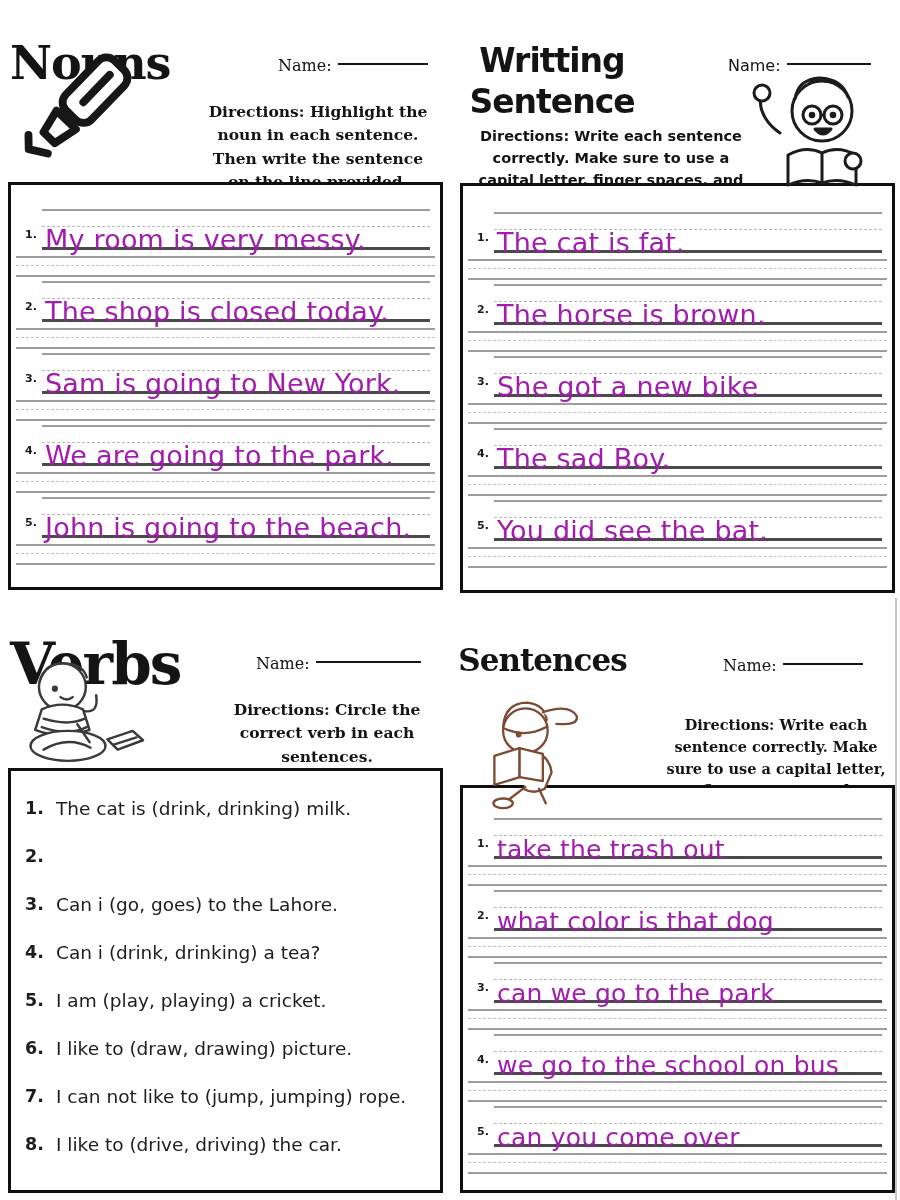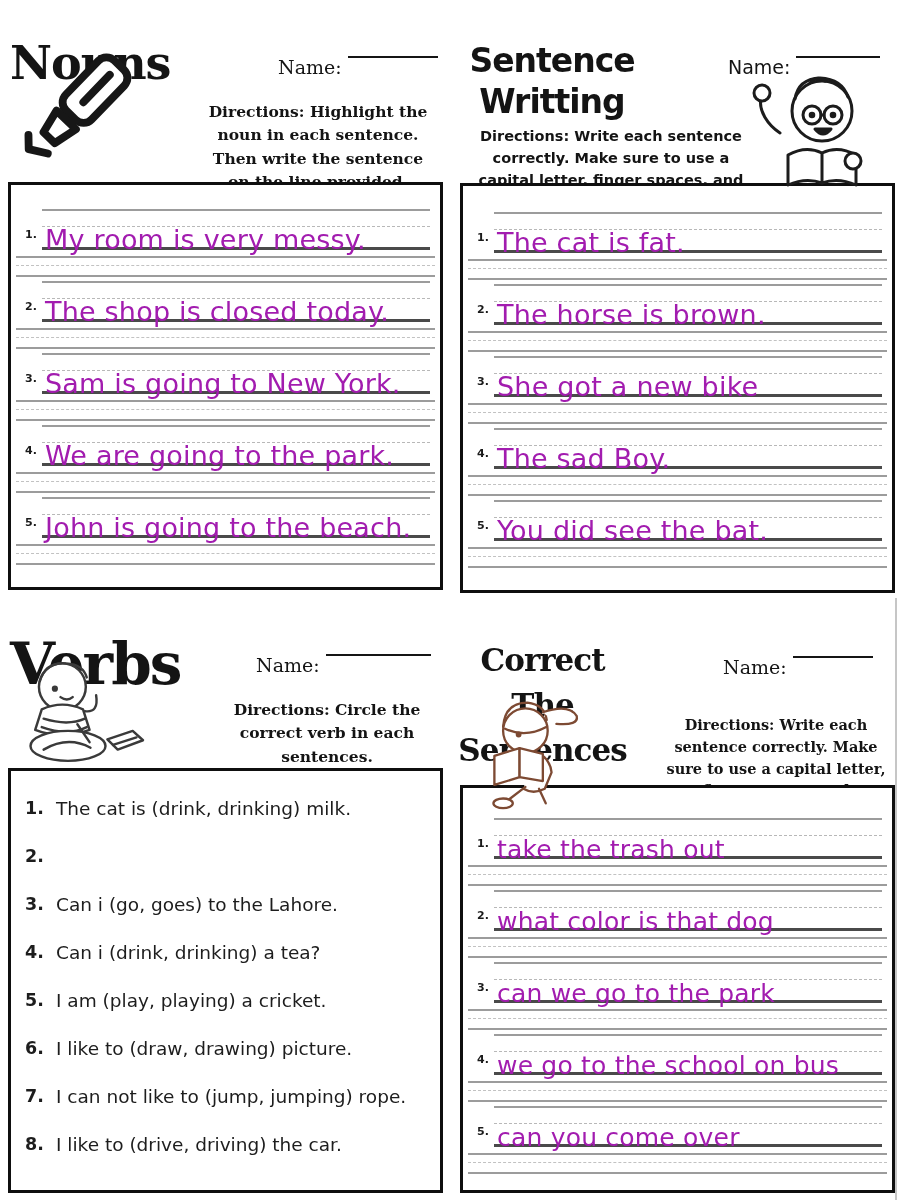--- a/index.html
+++ b/index.html
@@ -15,7 +15,7 @@
   .title-verbs{left:10px;top:596px;font-size:58px;font-weight:bold;letter-spacing:-2px;text-align:right;}
   .title-cs{left:450px;top:604px;width:185px;text-align:center;font-weight:bold;font-size:31px;letter-spacing:-1px;line-height:1.45;}
   
-  .name-row{display:flex;align-items:flex-start;gap:6px;font-size:19px;}
+  .name-row{display:flex;align-items:center;gap:6px;font-size:16px;}
   .nline{display:inline-block;height:0;border-bottom:2.5px solid #151515;margin-bottom:3px;}
   
   .dirs{font-weight:bold;text-align:center;line-height:1.5;}

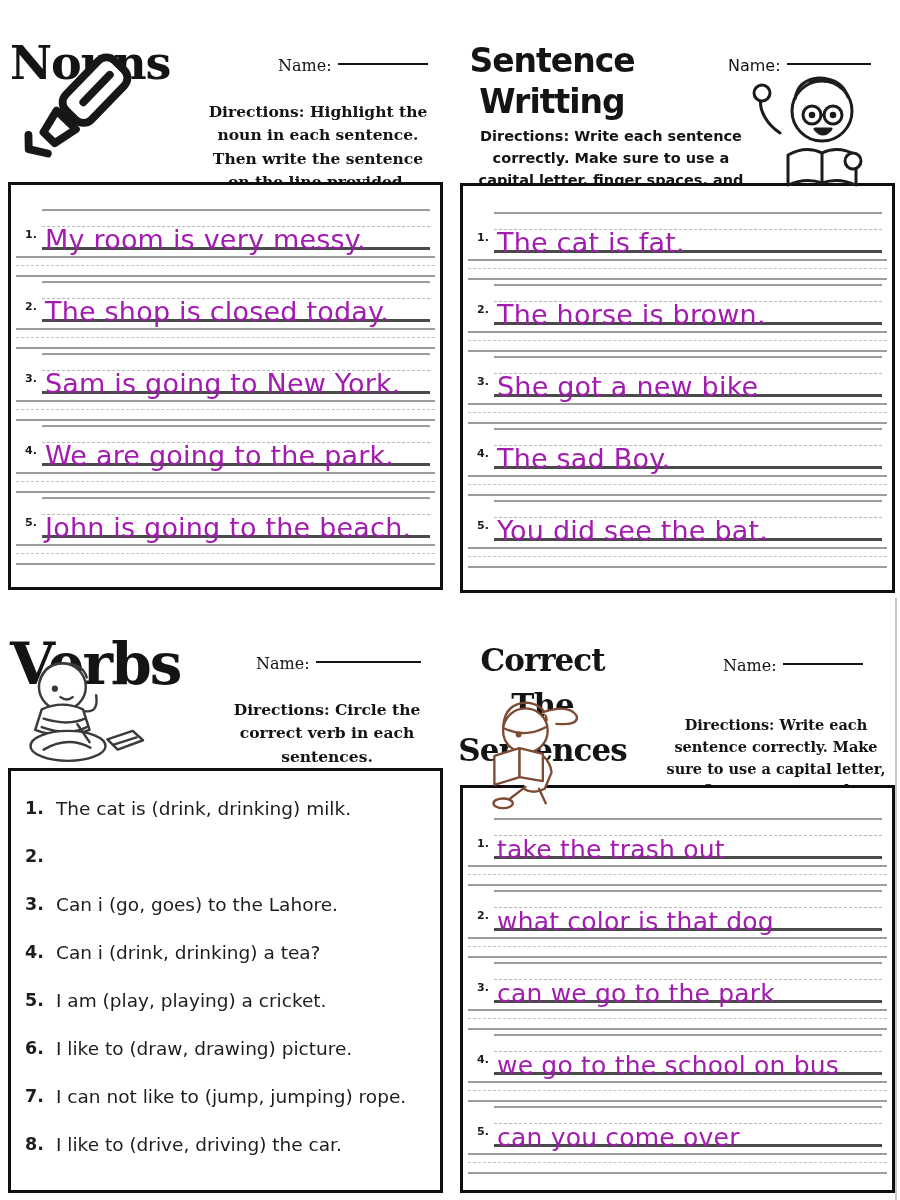--- a/index.html
+++ b/index.html
@@ -113,8 +113,8 @@
 
 <div>
   <div class="abs title-sw">
+    <div>Writting</div>
     <div>Sentence</div>
-    <div>Writting</div>
   </div>
 
   <div class="abs name-row" style="left:728px;top:22px;">

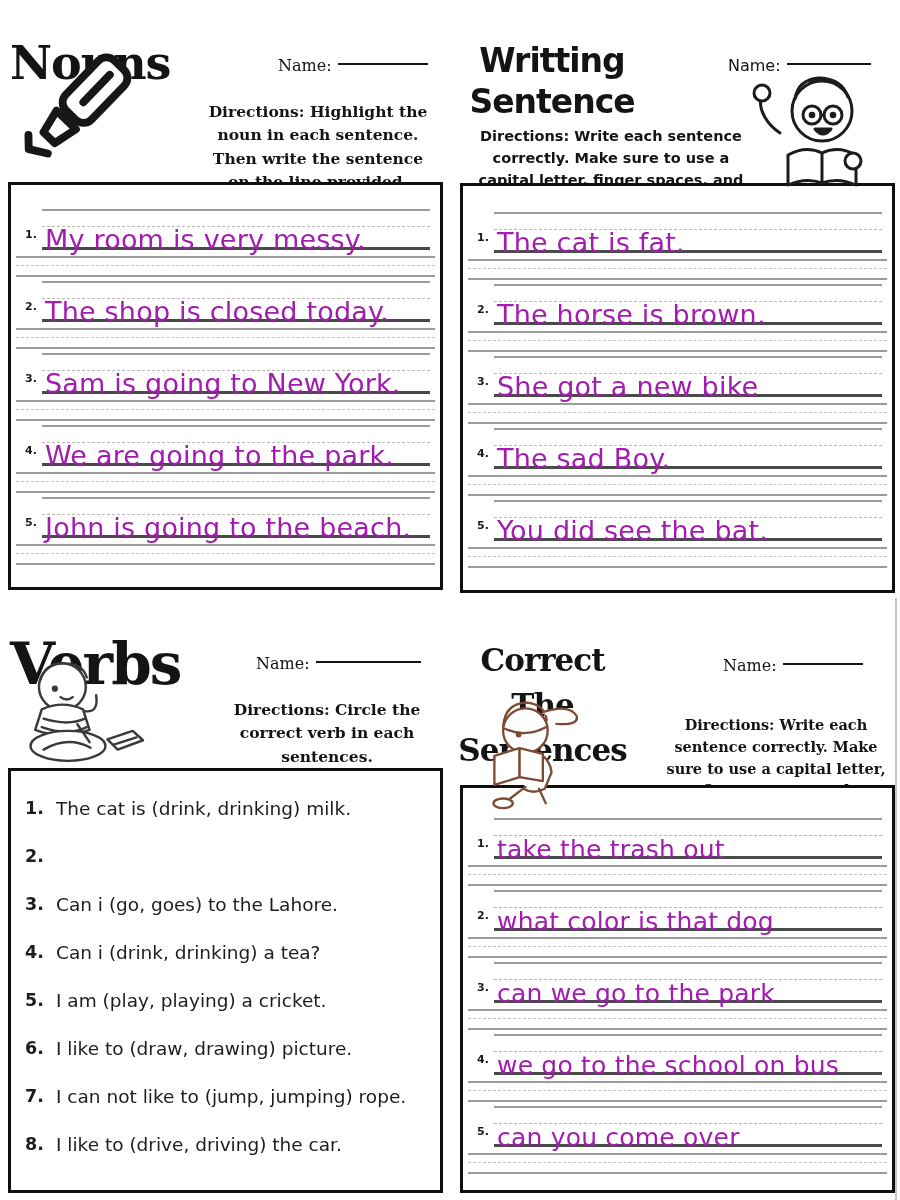--- a/index.html
+++ b/index.html
@@ -257,7 +257,6 @@
 
 <div>
   <div class="abs serif title-cs">
-    <div>Correct The</div>
     <div>Sentences</div>
   </div>
 

